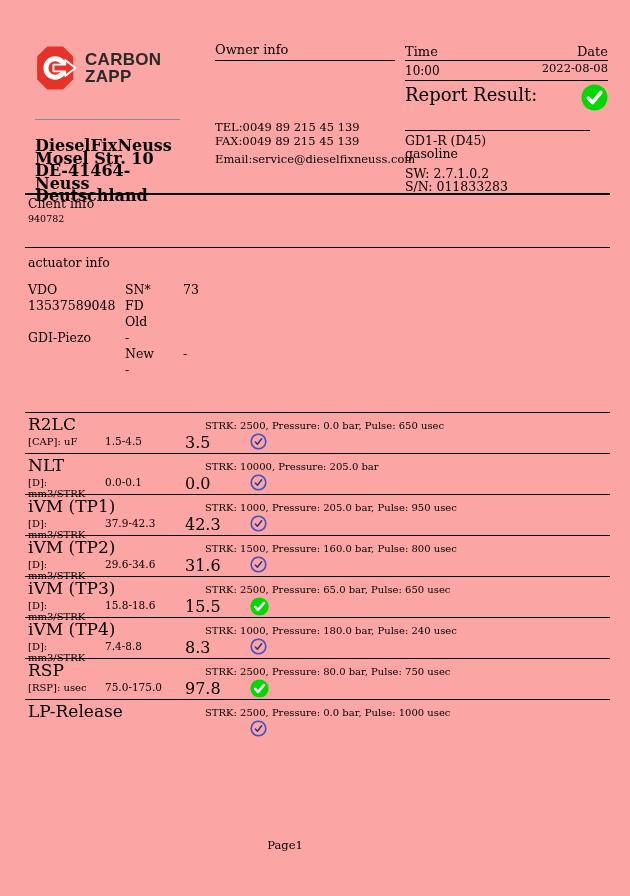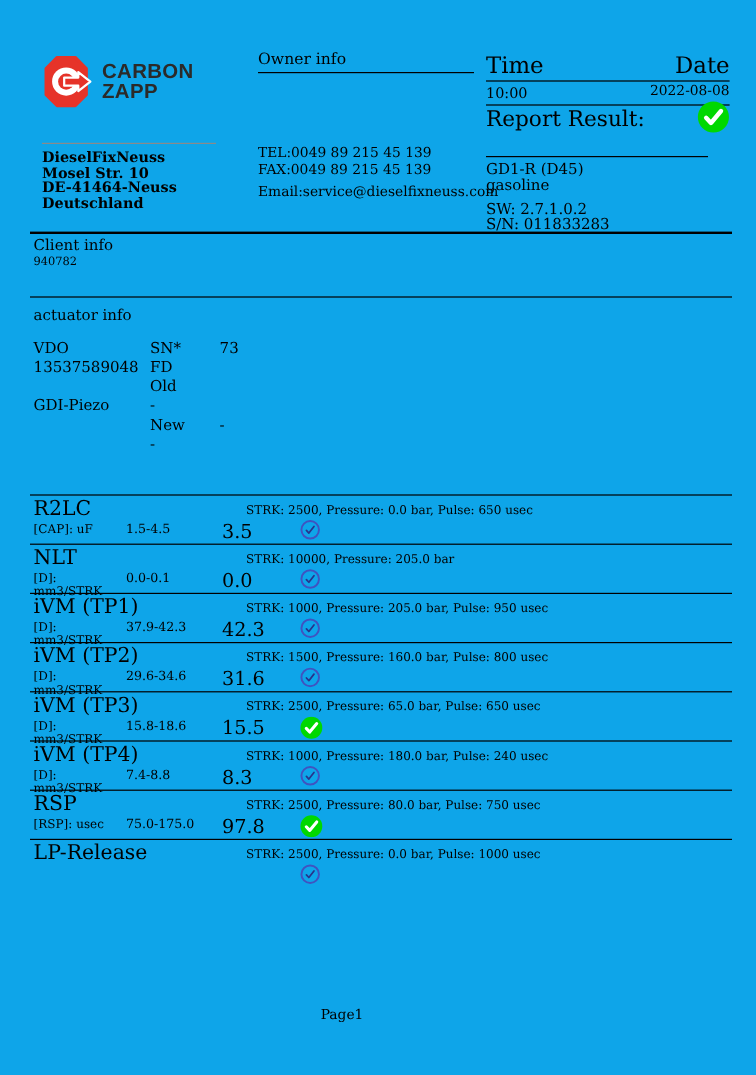--- a/index.html
+++ b/index.html
@@ -5,7 +5,7 @@
   * { margin:0; padding:0; box-sizing:border-box; }
   html,body { background:#fff; }
   .page {
-    position:relative; width:630px; height:896px; background:#0ea5e9;
+    position:relative; width:630px; height:896px; background:#fca5a5;
     font-family:"DejaVu Serif", serif; color:#000; overflow:hidden;
   }
   

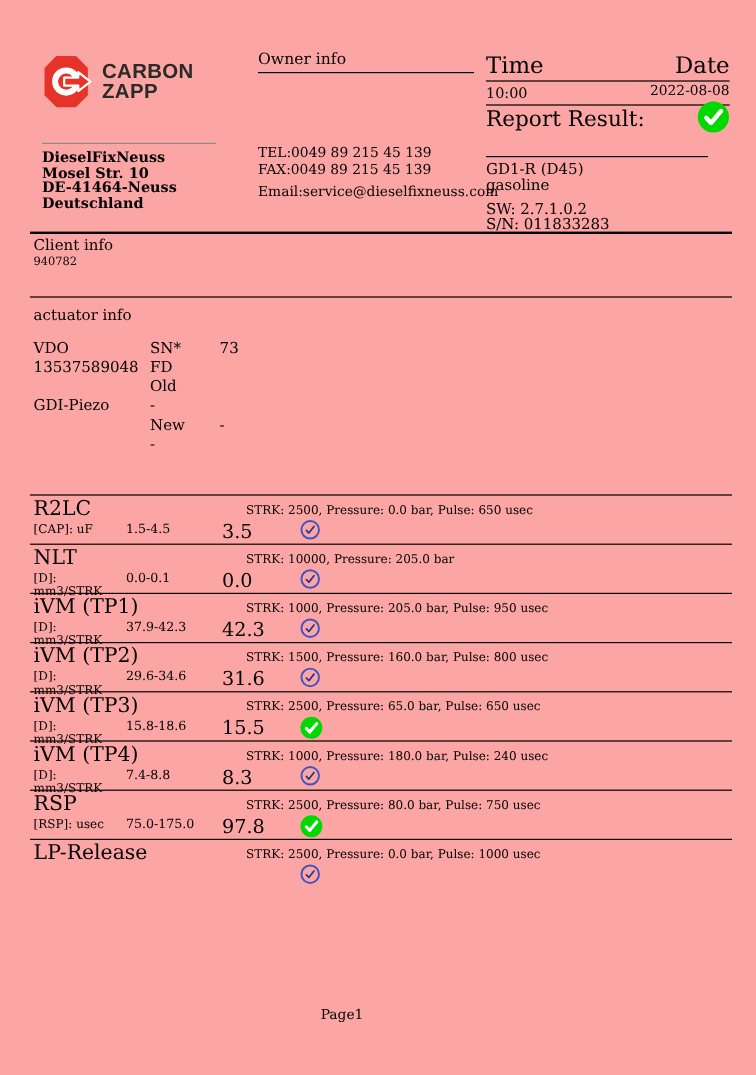--- a/index.html
+++ b/index.html
@@ -14,7 +14,7 @@
   .brand-text { margin-left:8px; font-family:"Liberation Sans", sans-serif; font-weight:bold; font-size:17px; line-height:1.0; letter-spacing:0.3px; color:#2b2a29; }
   .owner-info { position:absolute; left:215px; top:42px; width:180px; font-size:13px; border-bottom:1px solid #000; padding-bottom:3px; }
   .timedate { position:absolute; left:405px; top:44px; width:203px; }
-  .td-row1 { display:flex; justify-content:space-between; font-size:19px; border-bottom:1px solid #000; padding-bottom:1px; }
+  .td-row1 { display:flex; justify-content:space-between; font-size:13px; border-bottom:1px solid #000; padding-bottom:1px; }
   .td-row2 { display:flex; justify-content:space-between; align-items:flex-start; border-bottom:1px solid #000; padding:0 0 2px 0; }
   .td-time { font-size:12px; padding-top:3px; }
   .td-date { font-size:11.5px; }

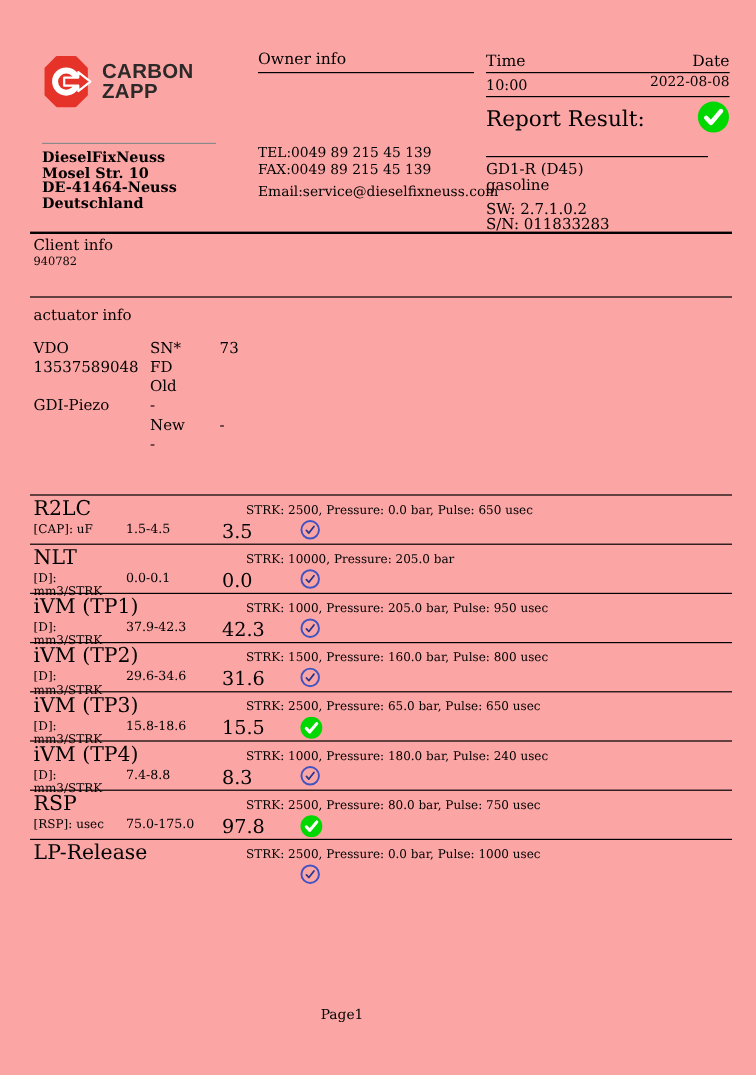--- a/index.html
+++ b/index.html
@@ -18,7 +18,7 @@
   .td-row2 { display:flex; justify-content:space-between; align-items:flex-start; border-bottom:1px solid #000; padding:0 0 2px 0; }
   .td-time { font-size:12px; padding-top:3px; }
   .td-date { font-size:11.5px; }
-  .report-result { position:absolute; left:405px; top:84px; width:203px; display:flex; align-items:center; justify-content:space-between; }
+  .report-result { position:absolute; left:405px; top:84px; width:203px; display:flex; justify-content:space-between; }
   .report-result .rr-label { font-size:18px; }
   .address { position:absolute; left:35px; top:119px; width:145px; border-top:1px solid #8a8a8a; padding-top:5px; font-size:12px; font-weight:bold; line-height:12.5px; }
   .contact { position:absolute; left:215px; top:121px; font-size:11.5px; line-height:13.5px; }

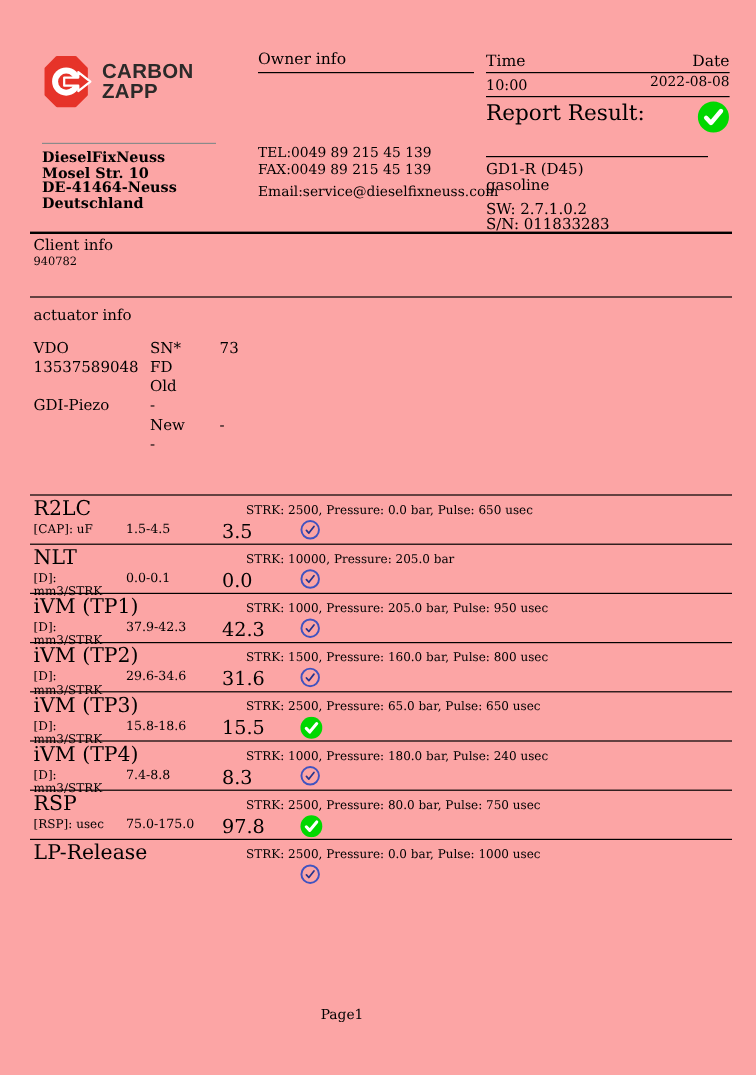--- a/index.html
+++ b/index.html
@@ -20,7 +20,7 @@
   .td-date { font-size:11.5px; }
   .report-result { position:absolute; left:405px; top:84px; width:203px; display:flex; justify-content:space-between; }
   .report-result .rr-label { font-size:18px; }
-  .address { position:absolute; left:35px; top:119px; width:145px; border-top:1px solid #8a8a8a; padding-top:5px; font-size:12px; font-weight:bold; line-height:12.5px; }
+  .address { position:absolute; left:35px; top:119px; width:145px; border-top:1px solid #8a8a8a; padding-top:20px; font-size:16px; font-weight:bold; line-height:12.5px; }
   .contact { position:absolute; left:215px; top:121px; font-size:11.5px; line-height:13.5px; }
   .contact .email { margin-top:5px; }
   .device { position:absolute; left:405px; top:130px; width:185px; border-top:1px solid #000; padding-top:4px; font-size:12.5px; line-height:12.5px; }

